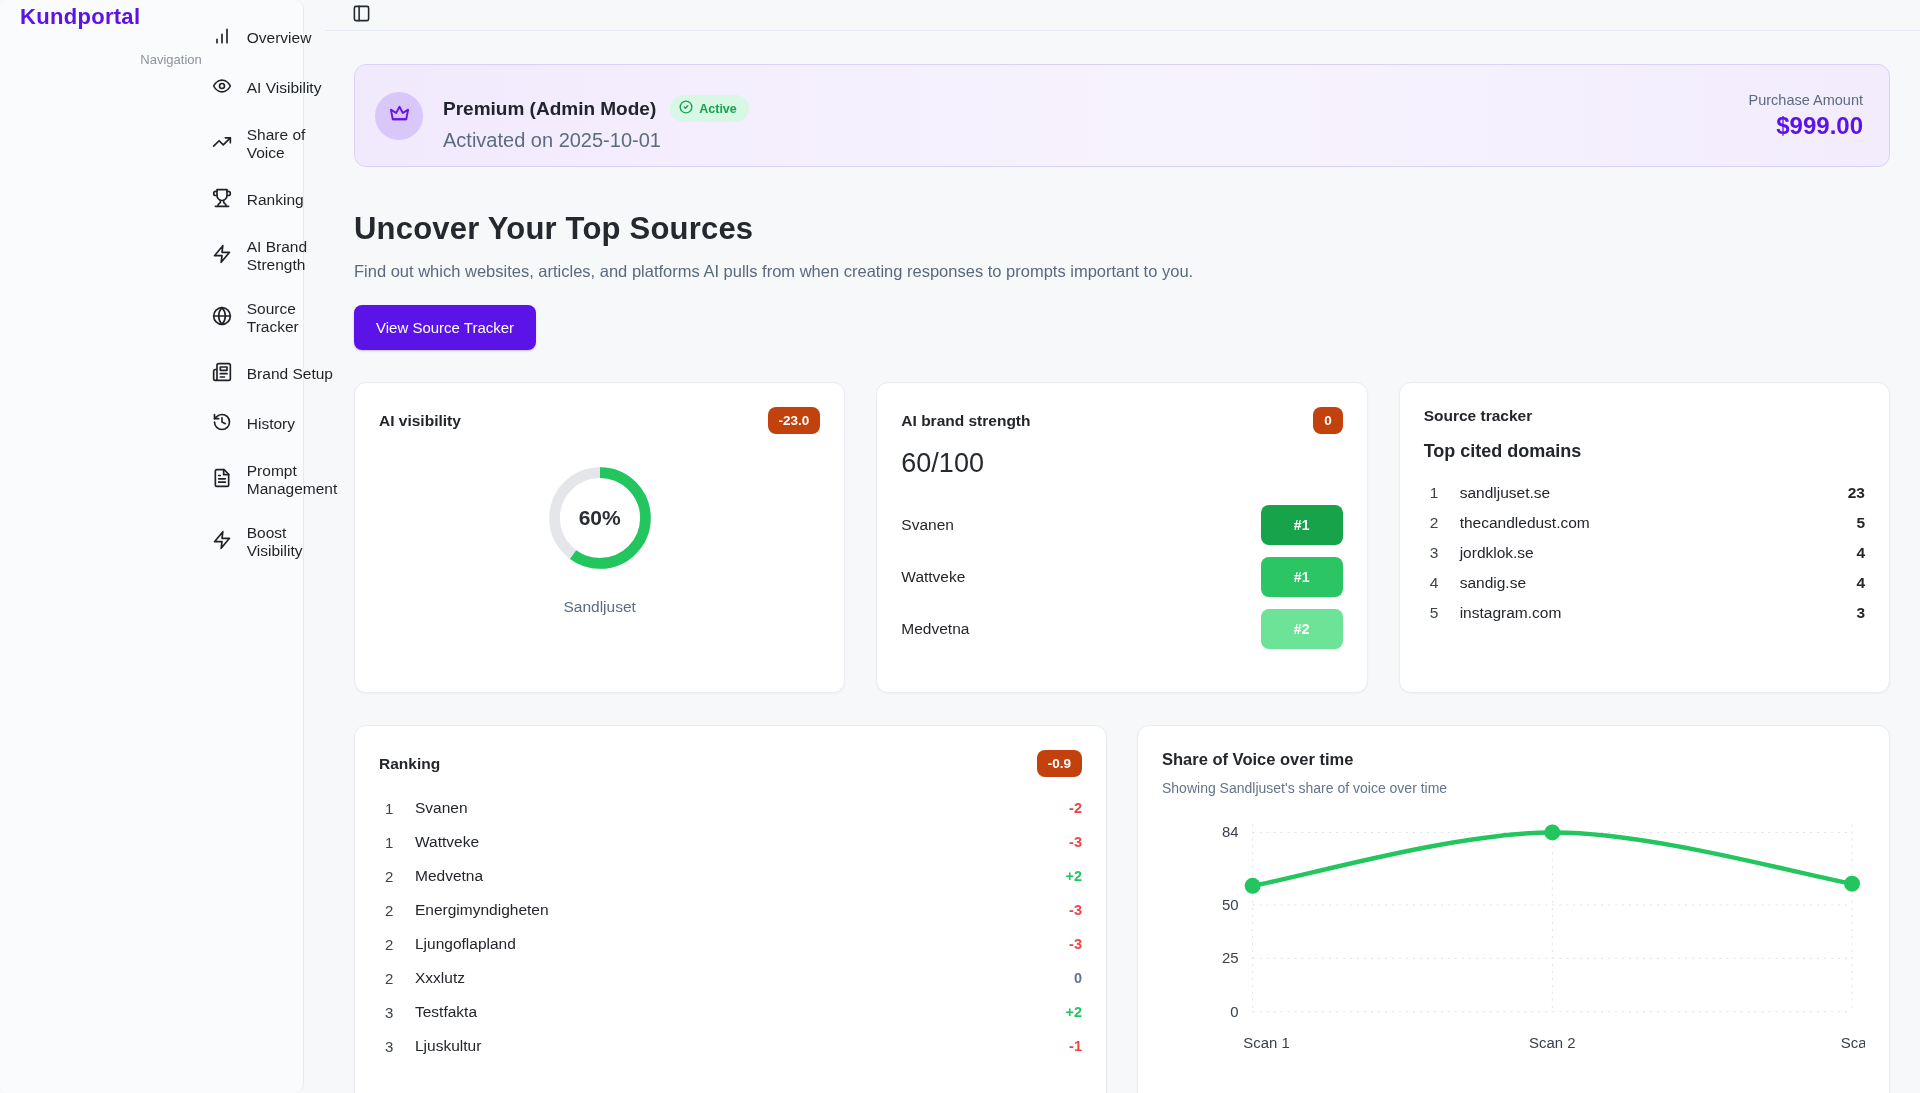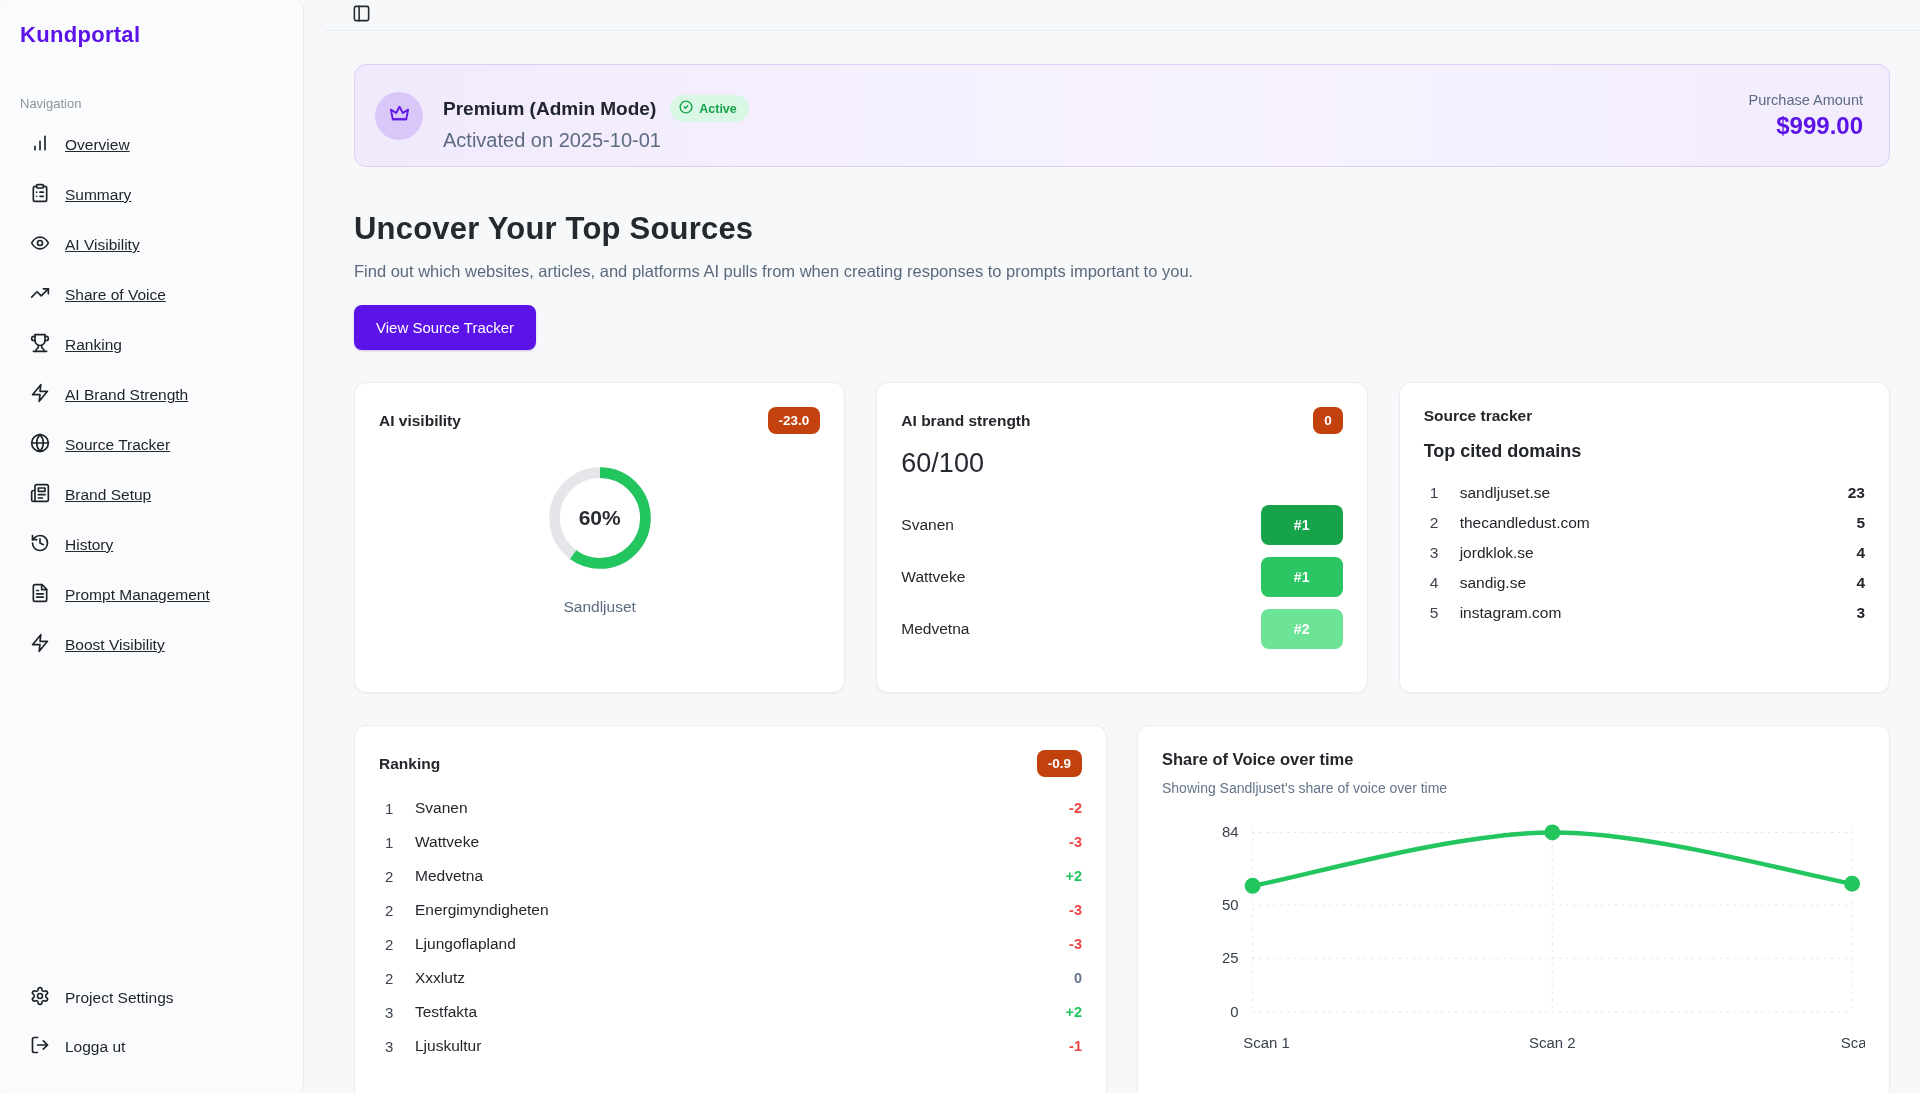--- a/index.html
+++ b/index.html
@@ -11,8 +11,8 @@
   
   .sidebar {
     width:304px; min-width:304px; height:100%; background:#fafbfc;
-    border-right:1px solid #e8eaee; display:flex; flex-direction:column;
-    padding:22px 16px 26px 20px;
+    border-right:1px solid #e8eaee; display:flex; flex-direction:row;
+    padding:4px 16px 26px 20px;
     border-radius:9px;
   }
   .logo { font-size:22px; font-weight:800; color:#5b13e8; letter-spacing:.3px; }

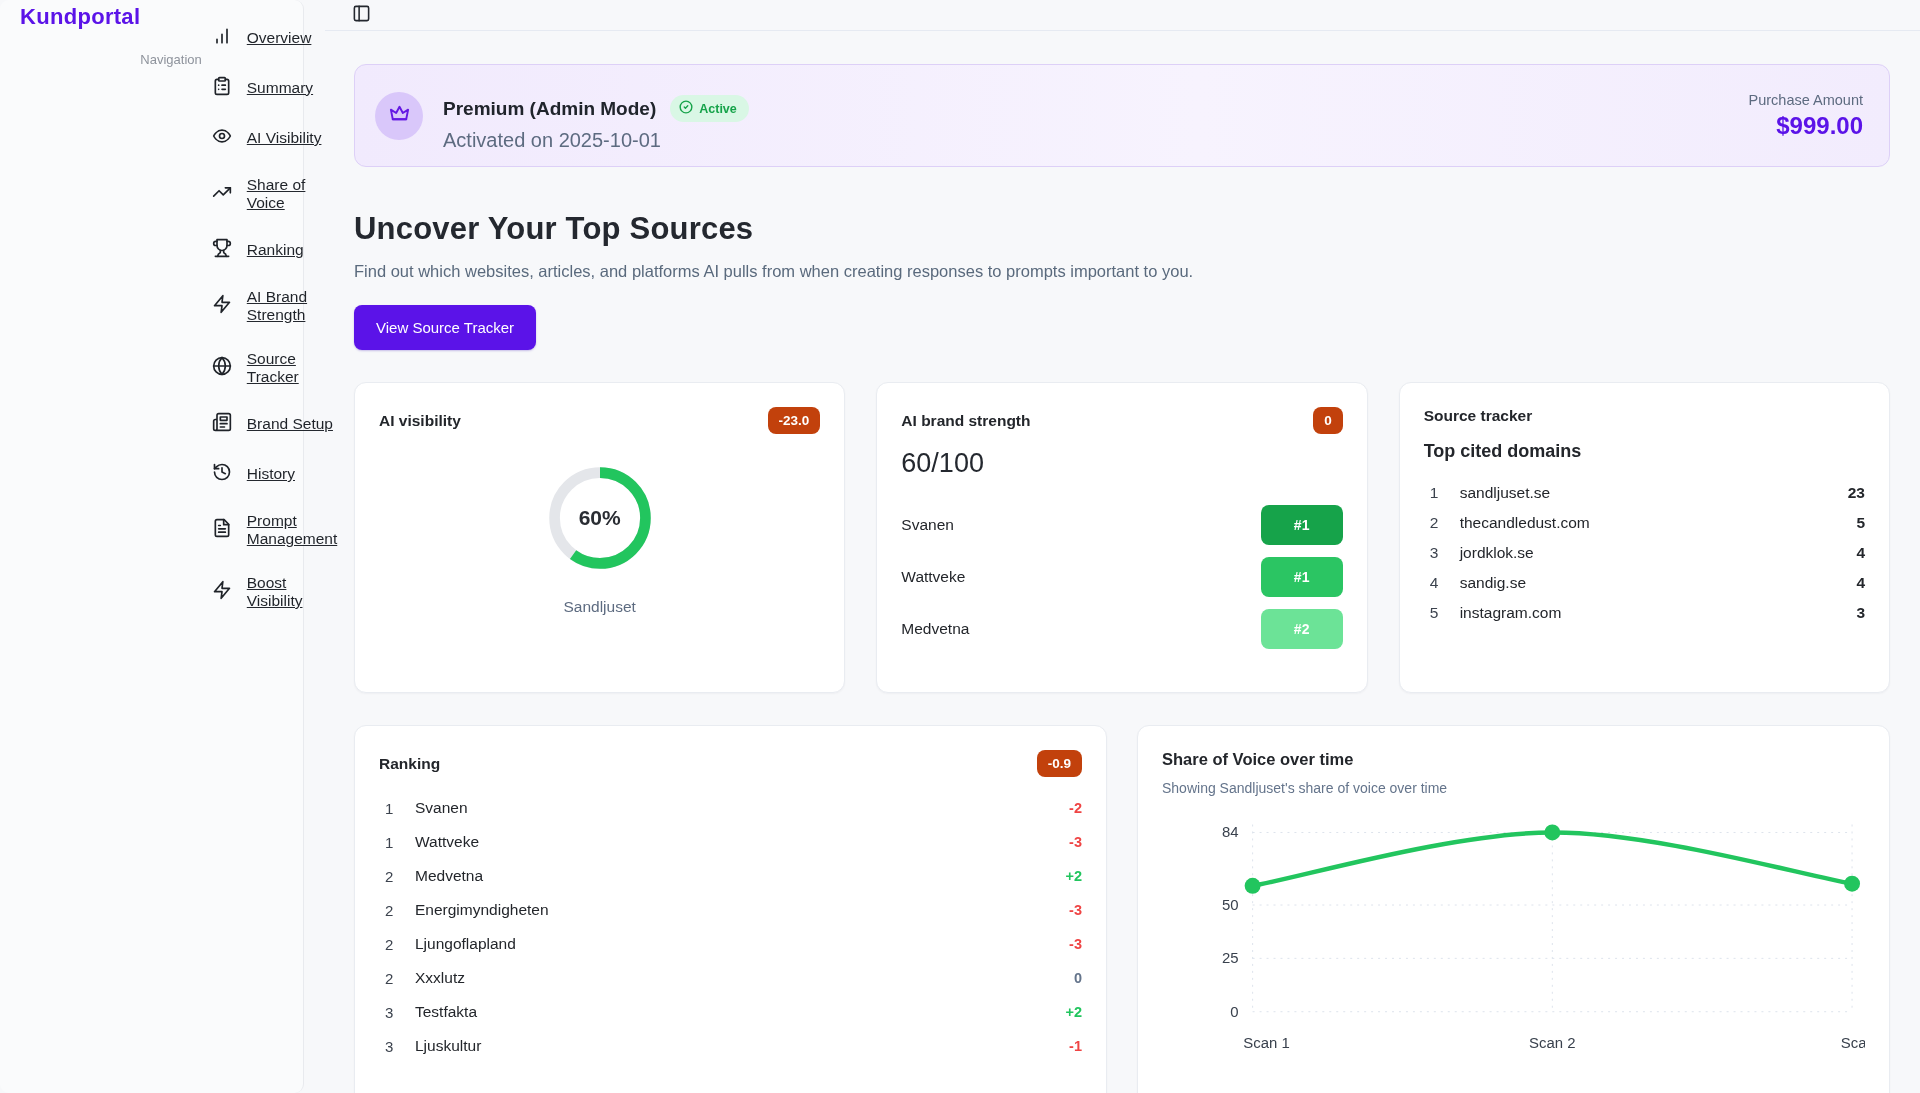--- a/index.html
+++ b/index.html
@@ -17,7 +17,7 @@
   }
   .logo { font-size:22px; font-weight:800; color:#5b13e8; letter-spacing:.3px; }
   .nav-label { margin-top:48px; font-size:13px; color:#8e939c; }
-  .nav { margin-top:14px; display:flex; flex-direction:column; gap:10px;text-decoration:underline; }
+  .nav { margin-top:14px; display:flex; flex-direction:column; gap:10px; }
   .nav-item {
     display:flex; align-items:center; gap:15px; padding:8px 10px;
     font-size:15.5px; color:#1f2329; border-radius:8px; cursor:pointer;

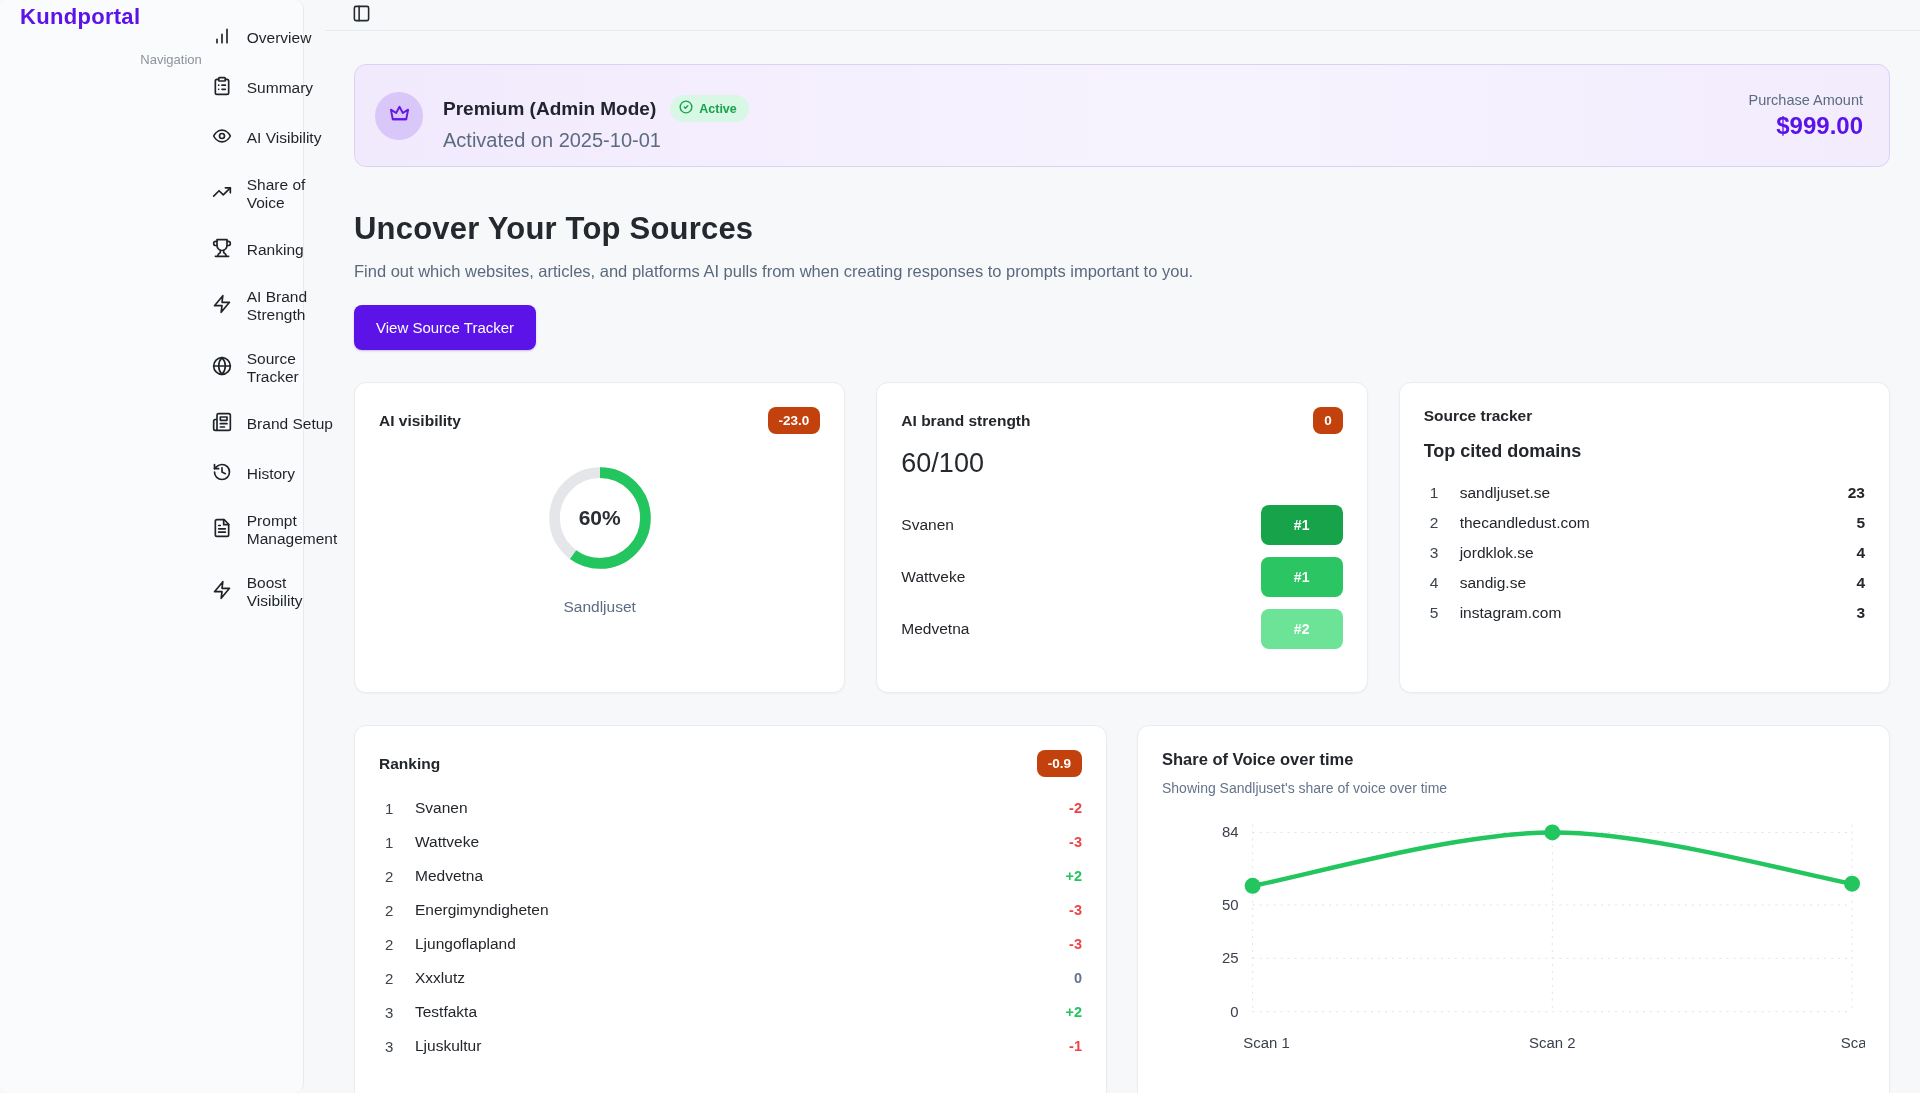--- a/index.html
+++ b/index.html
@@ -140,14 +140,6 @@
             <path d="M6 20v-4M12 20V10M18 20V4"></path>
           </svg></span>
       <span>Overview</span>
-    </div>
-    <div class="nav-item">
-      <span><svg viewBox="0 0 24 24" fill="none" stroke-width="2" stroke-linecap="round" stroke-linejoin="round">
-            <rect x="8" y="2" width="8" height="4" rx="1"></rect>
-            <path d="M16 4h2a2 2 0 0 1 2 2v14a2 2 0 0 1-2 2H6a2 2 0 0 1-2-2V6a2 2 0 0 1 2-2h2"></path>
-            <path d="M12 11h4M12 16h4M8 11h.01M8 16h.01"></path>
-          </svg></span>
-      <span>Summary</span>
     </div>
     <div class="nav-item">
       <span><svg viewBox="0 0 24 24" fill="none" stroke-width="2" stroke-linecap="round" stroke-linejoin="round">

